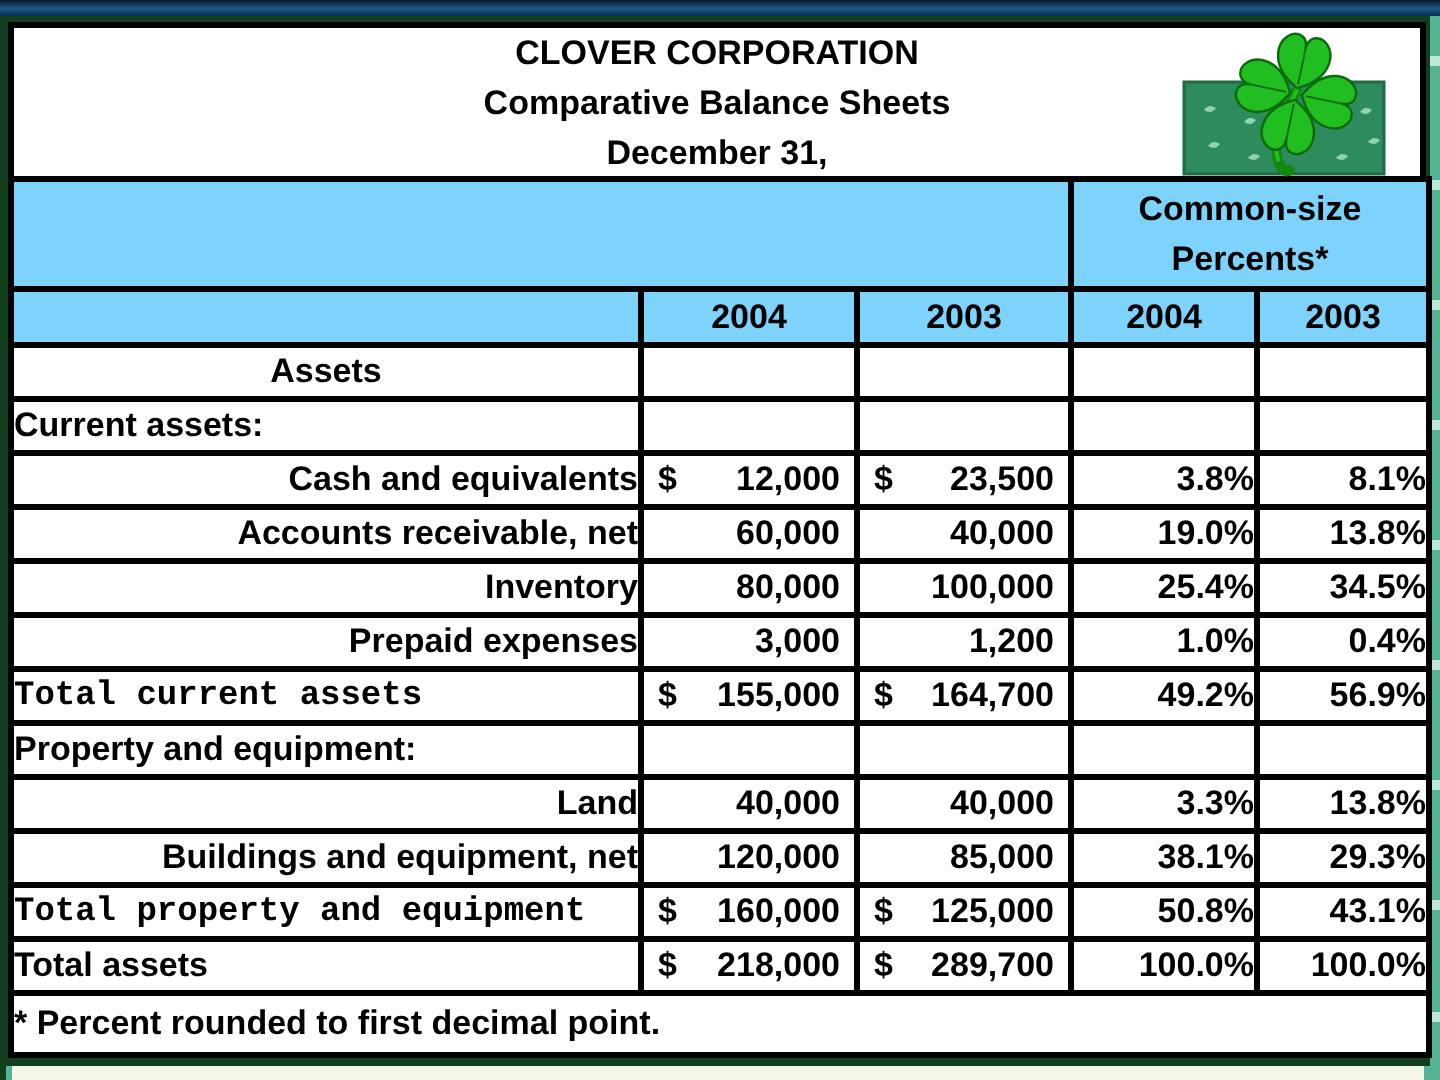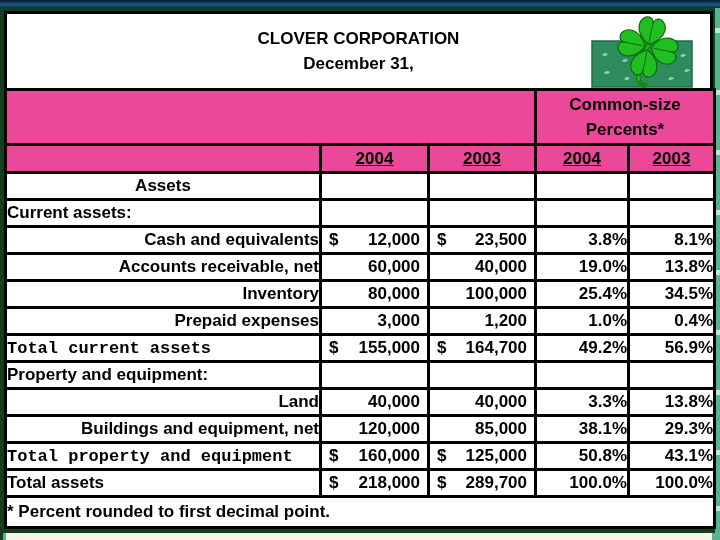--- a/index.html
+++ b/index.html
@@ -70,6 +70,7 @@
 
     <div class="titlebox">
       <div>CLOVER CORPORATION</div>
+      <div>Comparative Balance Sheets</div>
       <div>December 31,</div>
 
       <div class="clover-art">

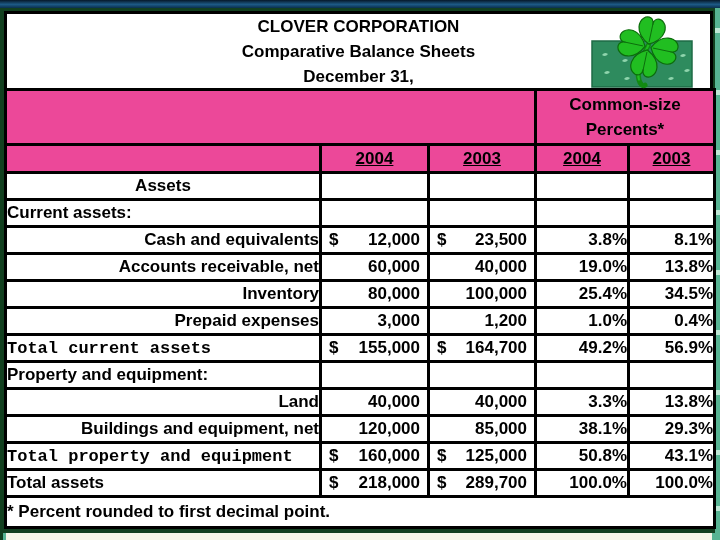--- a/index.html
+++ b/index.html
@@ -29,7 +29,7 @@
   table.bs { border-collapse:collapse; table-layout:fixed; width:709px; height:440px;
              font-size:17px; font-weight:bold; color:#000; background:#FFFFFF; }
   table.bs td { border:3px solid #000; padding:0; white-space:nowrap; overflow:hidden; vertical-align:middle; }
-  .yellow { background:#ec4899;margin-top:12px; }
+  .yellow { background:#7dd3fc;margin-top:12px; }
   .rowA { height:55px; }
   .rowB { height:28px; }
   .rowB td { border-bottom-width:4px;text-decoration:underline; }

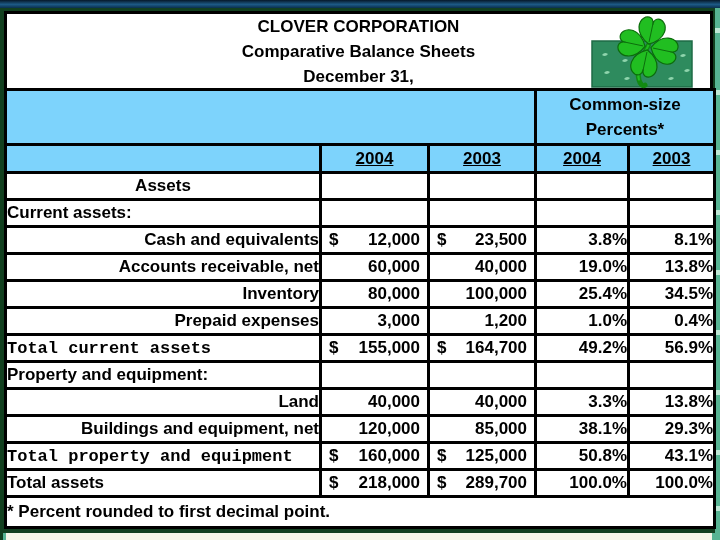--- a/index.html
+++ b/index.html
@@ -32,7 +32,7 @@
   .yellow { background:#7dd3fc;margin-top:12px; }
   .rowA { height:55px; }
   .rowB { height:28px; }
-  .rowB td { border-bottom-width:4px;text-decoration:underline; }
+  .rowB td { border-bottom-width:4px; }
   tr.body { height:27px; }
   .rowF { height:31px; }
   .ghead { text-align:center; line-height:25px; }

